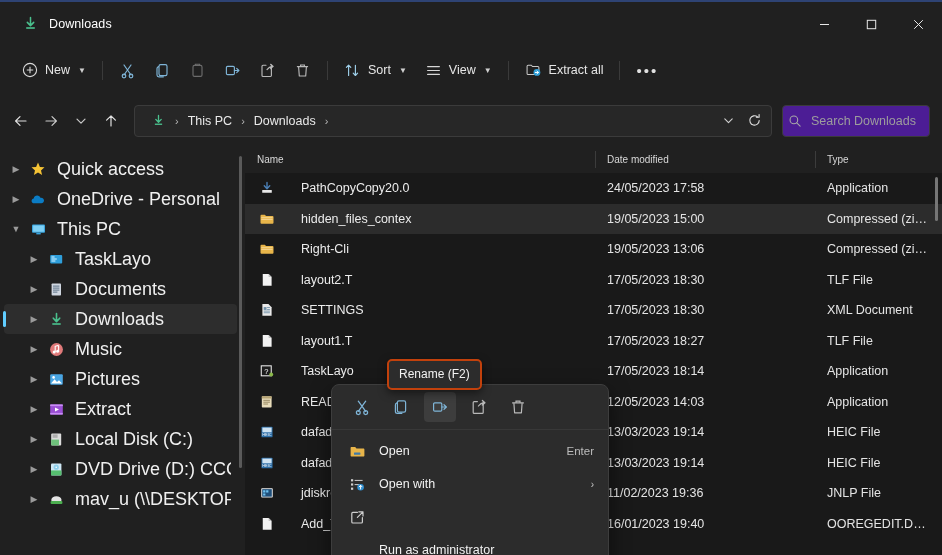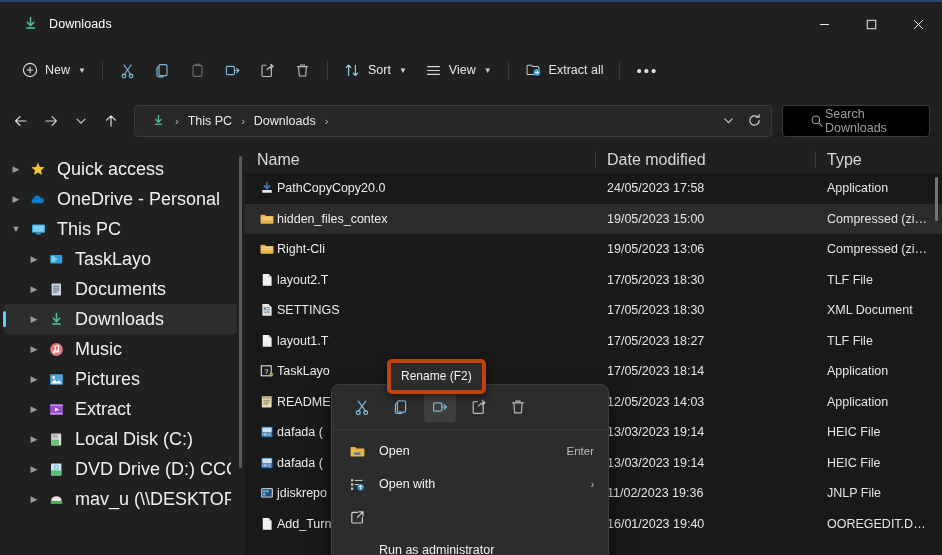--- a/index.html
+++ b/index.html
@@ -96,11 +96,11 @@
   .searchbox {
     width: 148px; height: 32px;
     margin-left: 10px;
-    background: #000000;
+    background: #4c1d95;
     border: 1px solid #3b3b3b;
     border-radius: 4px;
     display: flex; align-items: center;
-    padding: 0 27px; gap: 1px;
+    padding: 0 5px; gap: 9px;
   }
   .search-ph { font-size: 12.5px; color: #9d9d9d; }
 

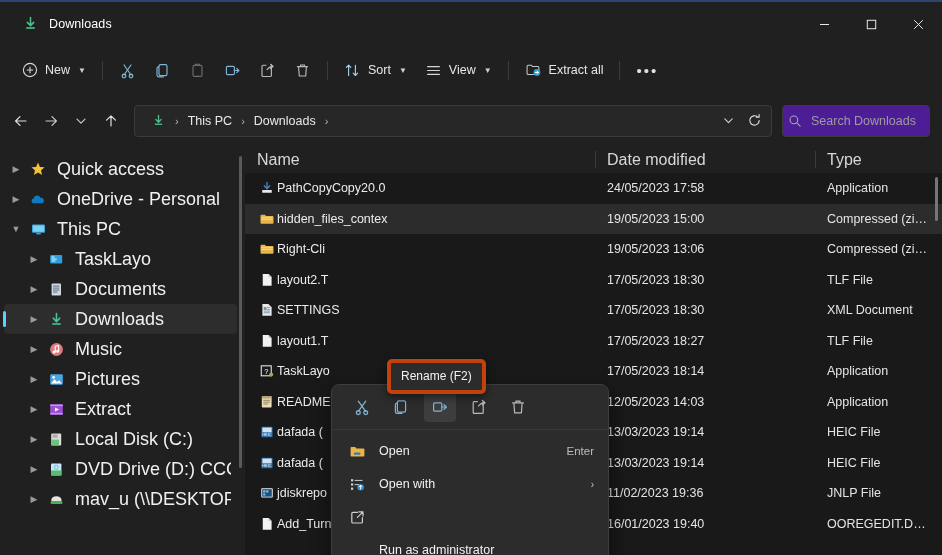--- a/index.html
+++ b/index.html
@@ -147,7 +147,7 @@
     height: 27px; min-height: 27px;
     display: flex; align-items: center;
     background: #202020;
-    font-size: 16px; color: #d8d8d8;
+    font-size: 10px; color: #d8d8d8;
     position: relative;
   }
   .ch { display: flex; align-items: center; height: 27px; padding-left: 12px; position: relative; }

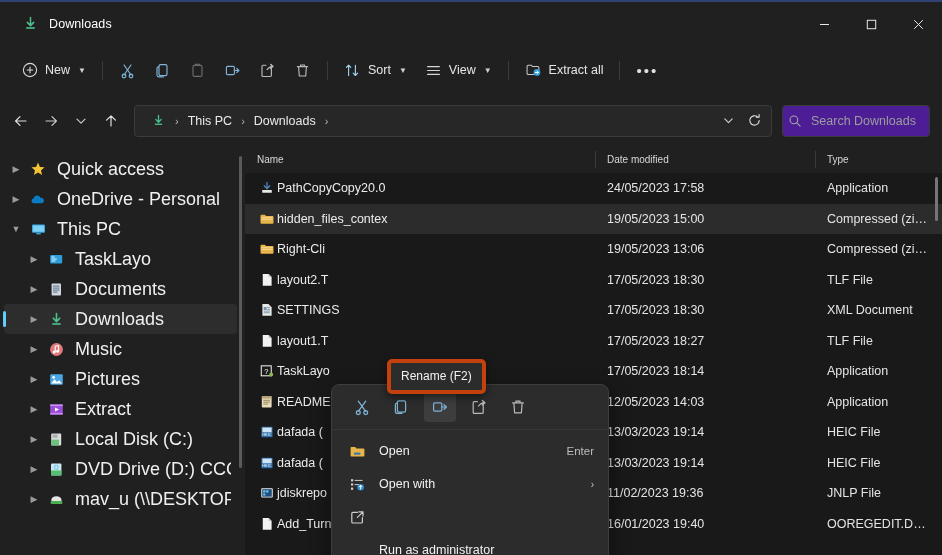--- a/index.html
+++ b/index.html
@@ -167,7 +167,7 @@
   .row.sel { background: #2c2c2c; }
   .cell-name {
     width: 350px; min-width: 350px;
-    display: flex; align-items: center; gap: 2px;
+    display: flex; align-items: center; gap: 26px;
     padding-left: 13px;
     white-space: nowrap; overflow: hidden;
   }

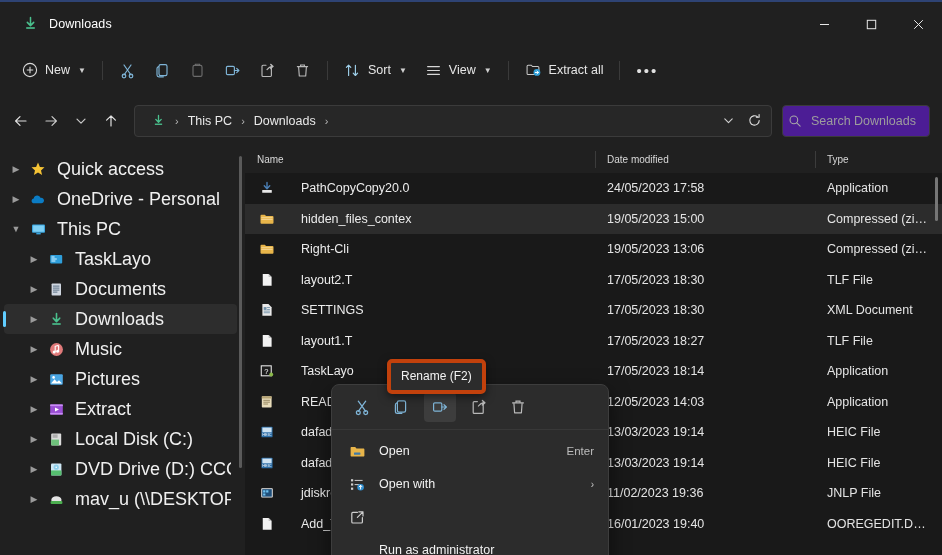--- a/index.html
+++ b/index.html
@@ -222,7 +222,7 @@
     position: absolute;
     left: 387px; top: 213px;
     background: #2c2c2c;
-    border: 4px solid #c2410c;
+    border: 2px solid #c2410c;
     border-radius: 5px;
     padding: 6px 10px 7px;
     font-size: 12px; color: #f2f2f2;

